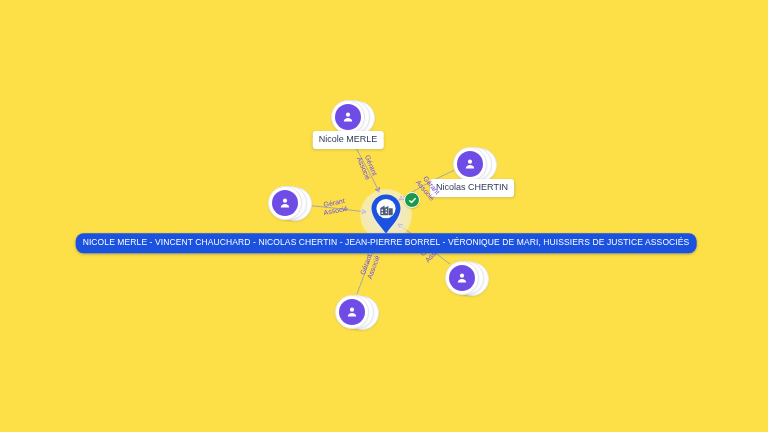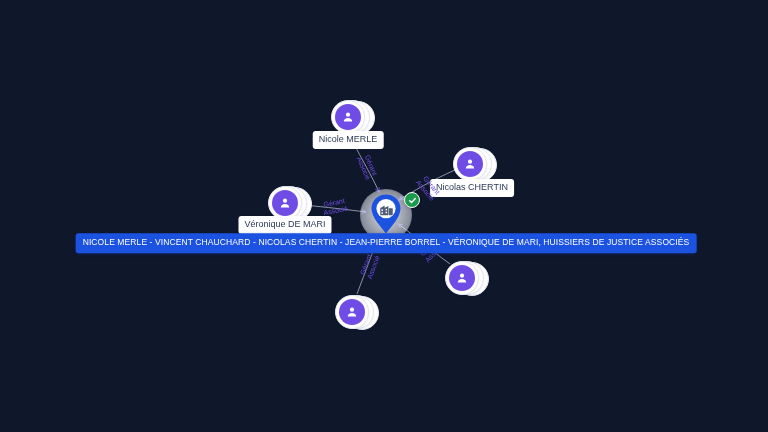--- a/index.html
+++ b/index.html
@@ -11,7 +11,7 @@
     position: relative;
     width: 768px;
     height: 432px;
-    background: #0f172a;
+    background: #fde047;
     overflow: hidden;
     font-family: "Liberation Sans", sans-serif;
   }

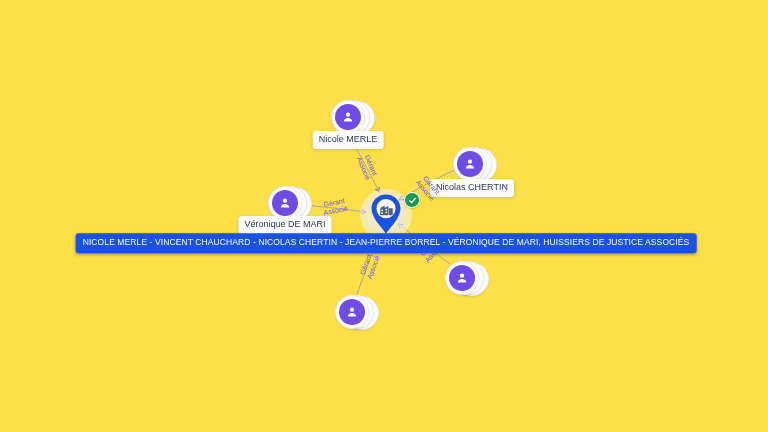--- a/index.html
+++ b/index.html
@@ -240,7 +240,6 @@
       </div>
     </div>
   </div>
-  <div class="node-label" style="left:285px; top:216px;">Véronique DE MARI</div>
 
   <div class="edge-label" style="left:367px; top:167px; transform:translate(-50%,-50%) rotate(67deg);">
     <span>Gérant</span>

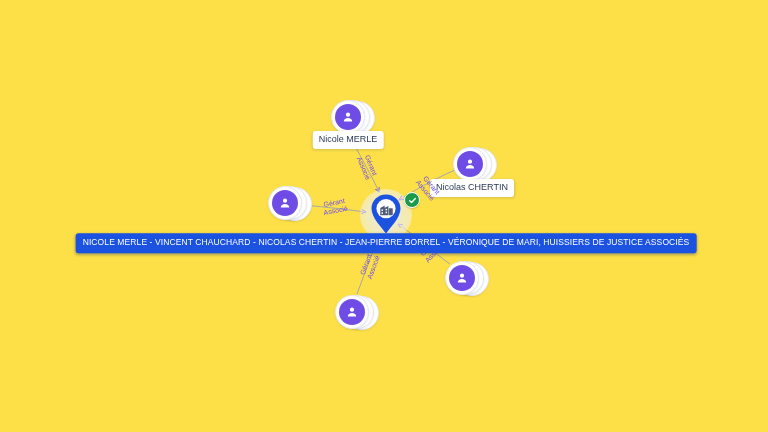--- a/index.html
+++ b/index.html
@@ -128,7 +128,7 @@
     letter-spacing: .1px;
     line-height: 1;
     padding: 5px 7px 6px 7px;
-    border-radius: 3px;
+    border-radius: 8px;
     box-shadow: 0 1px 3px rgba(20,40,120,.35);
   }
 

